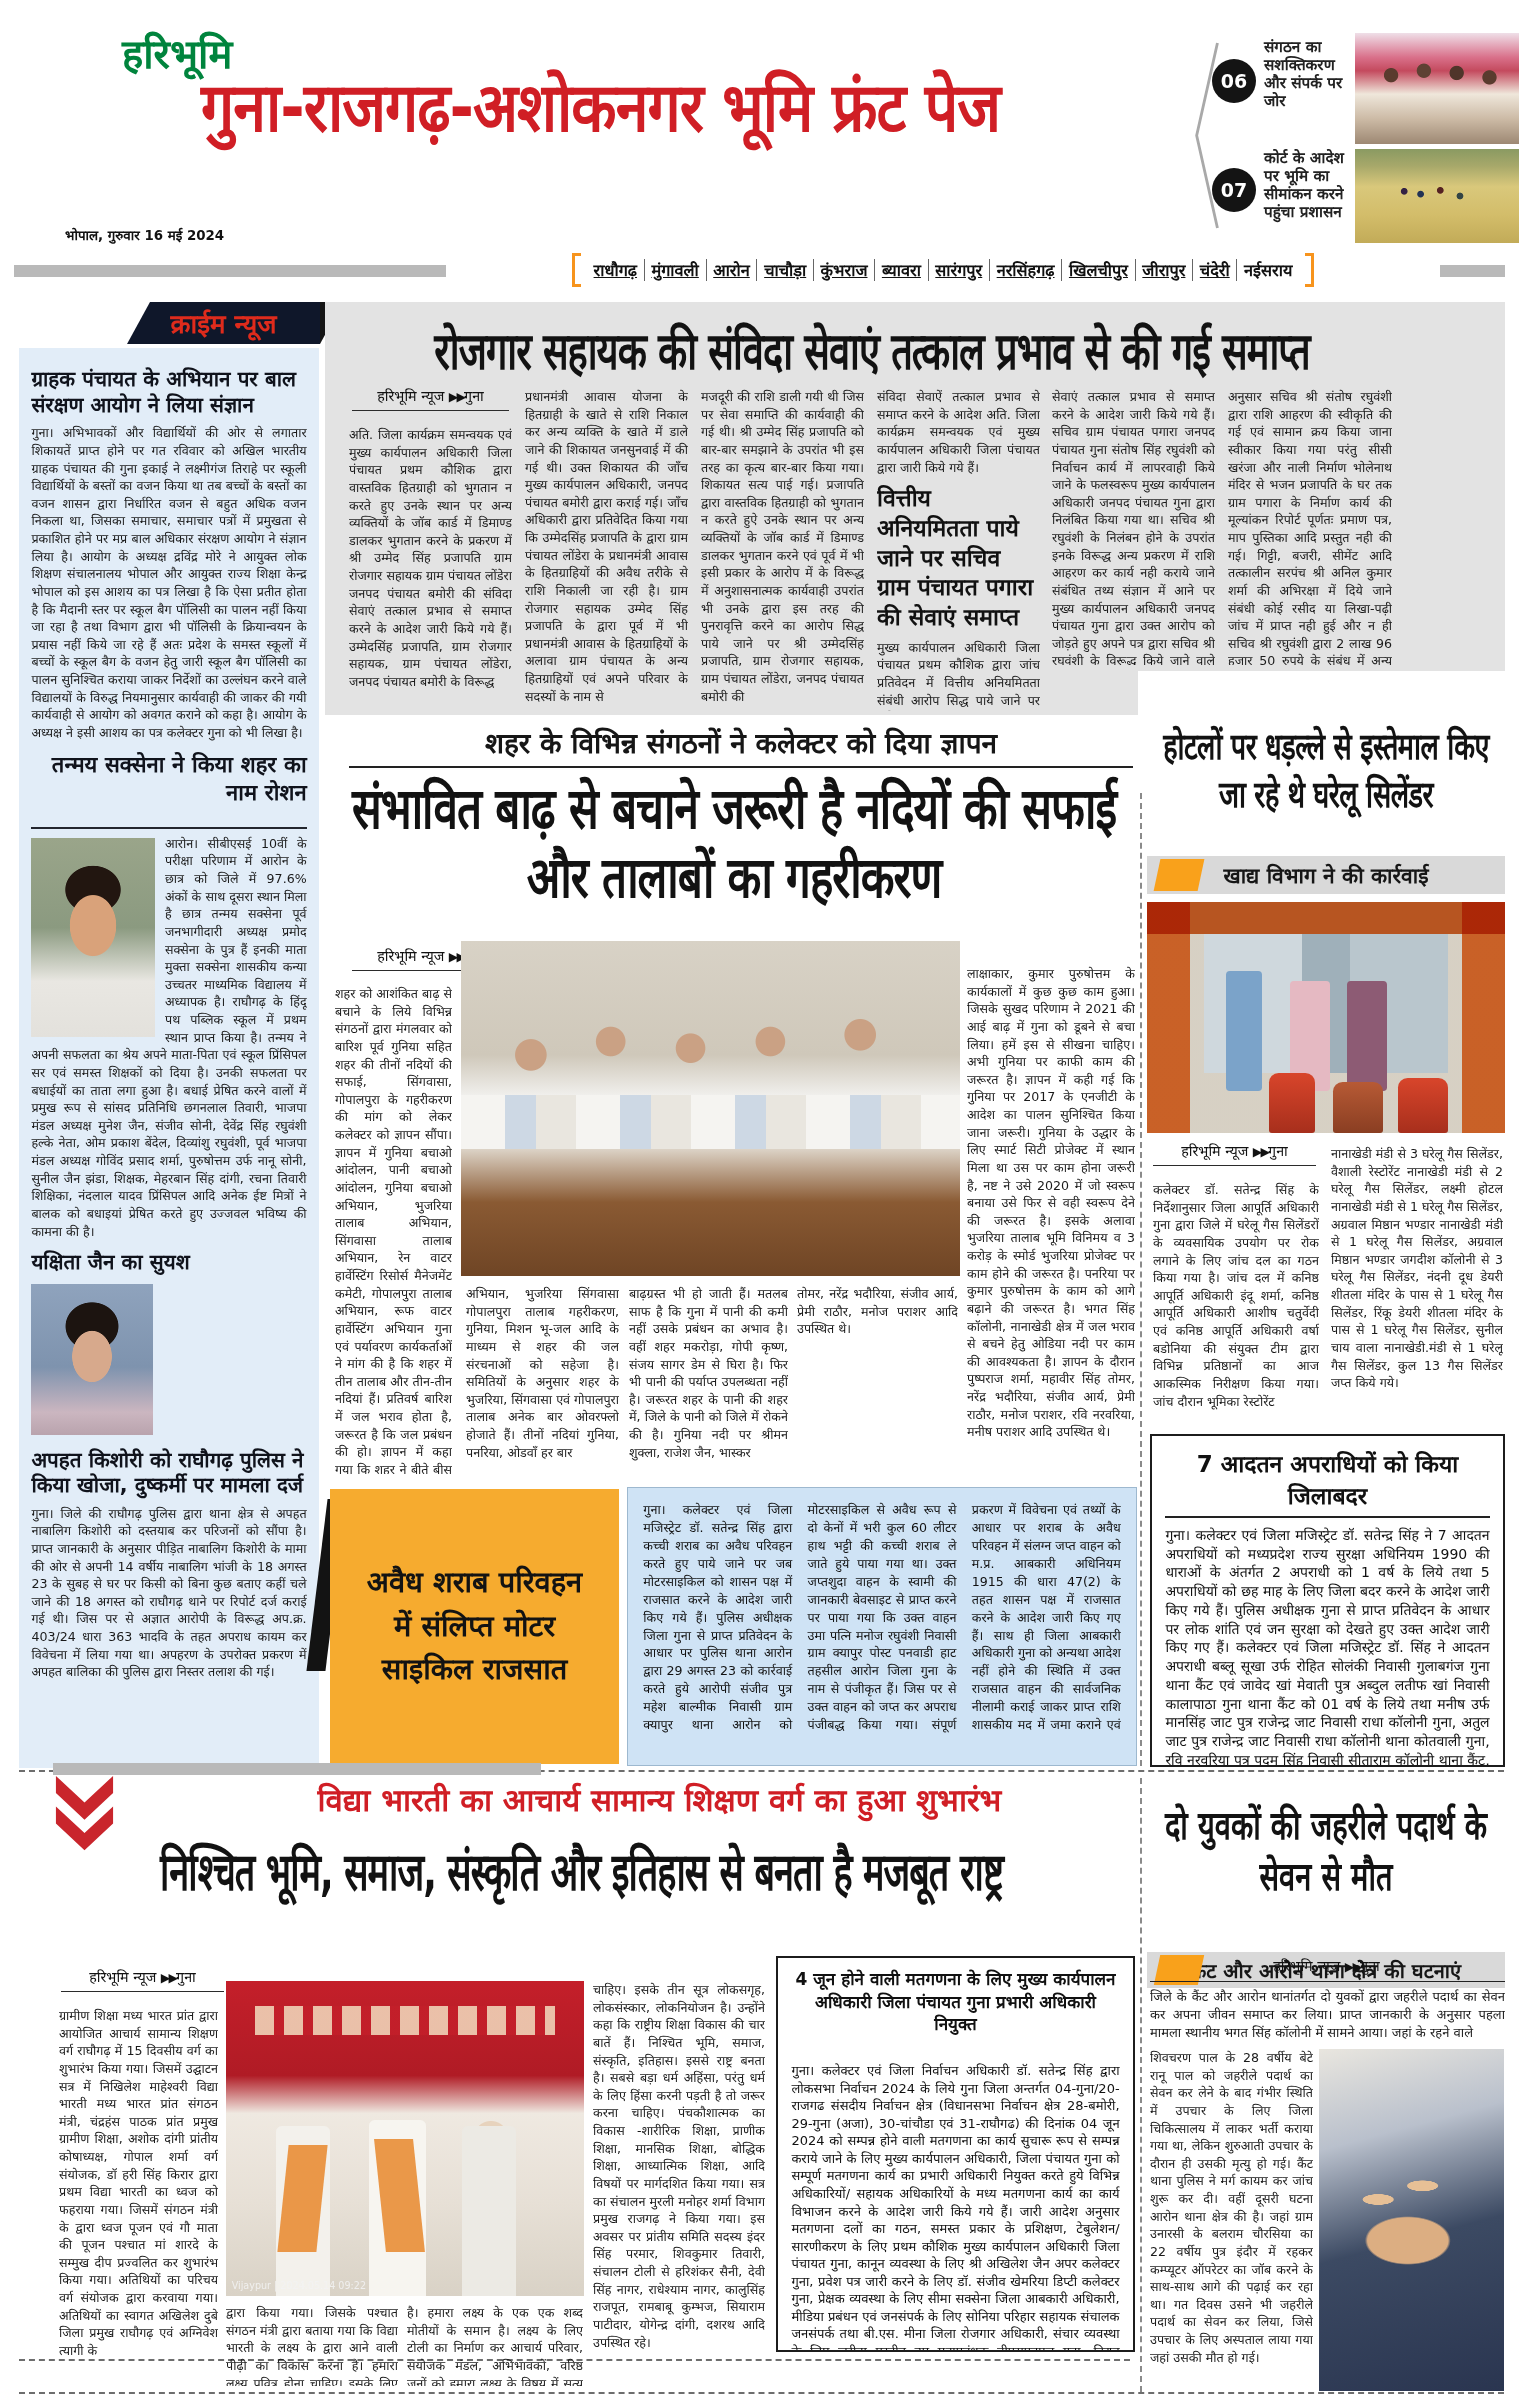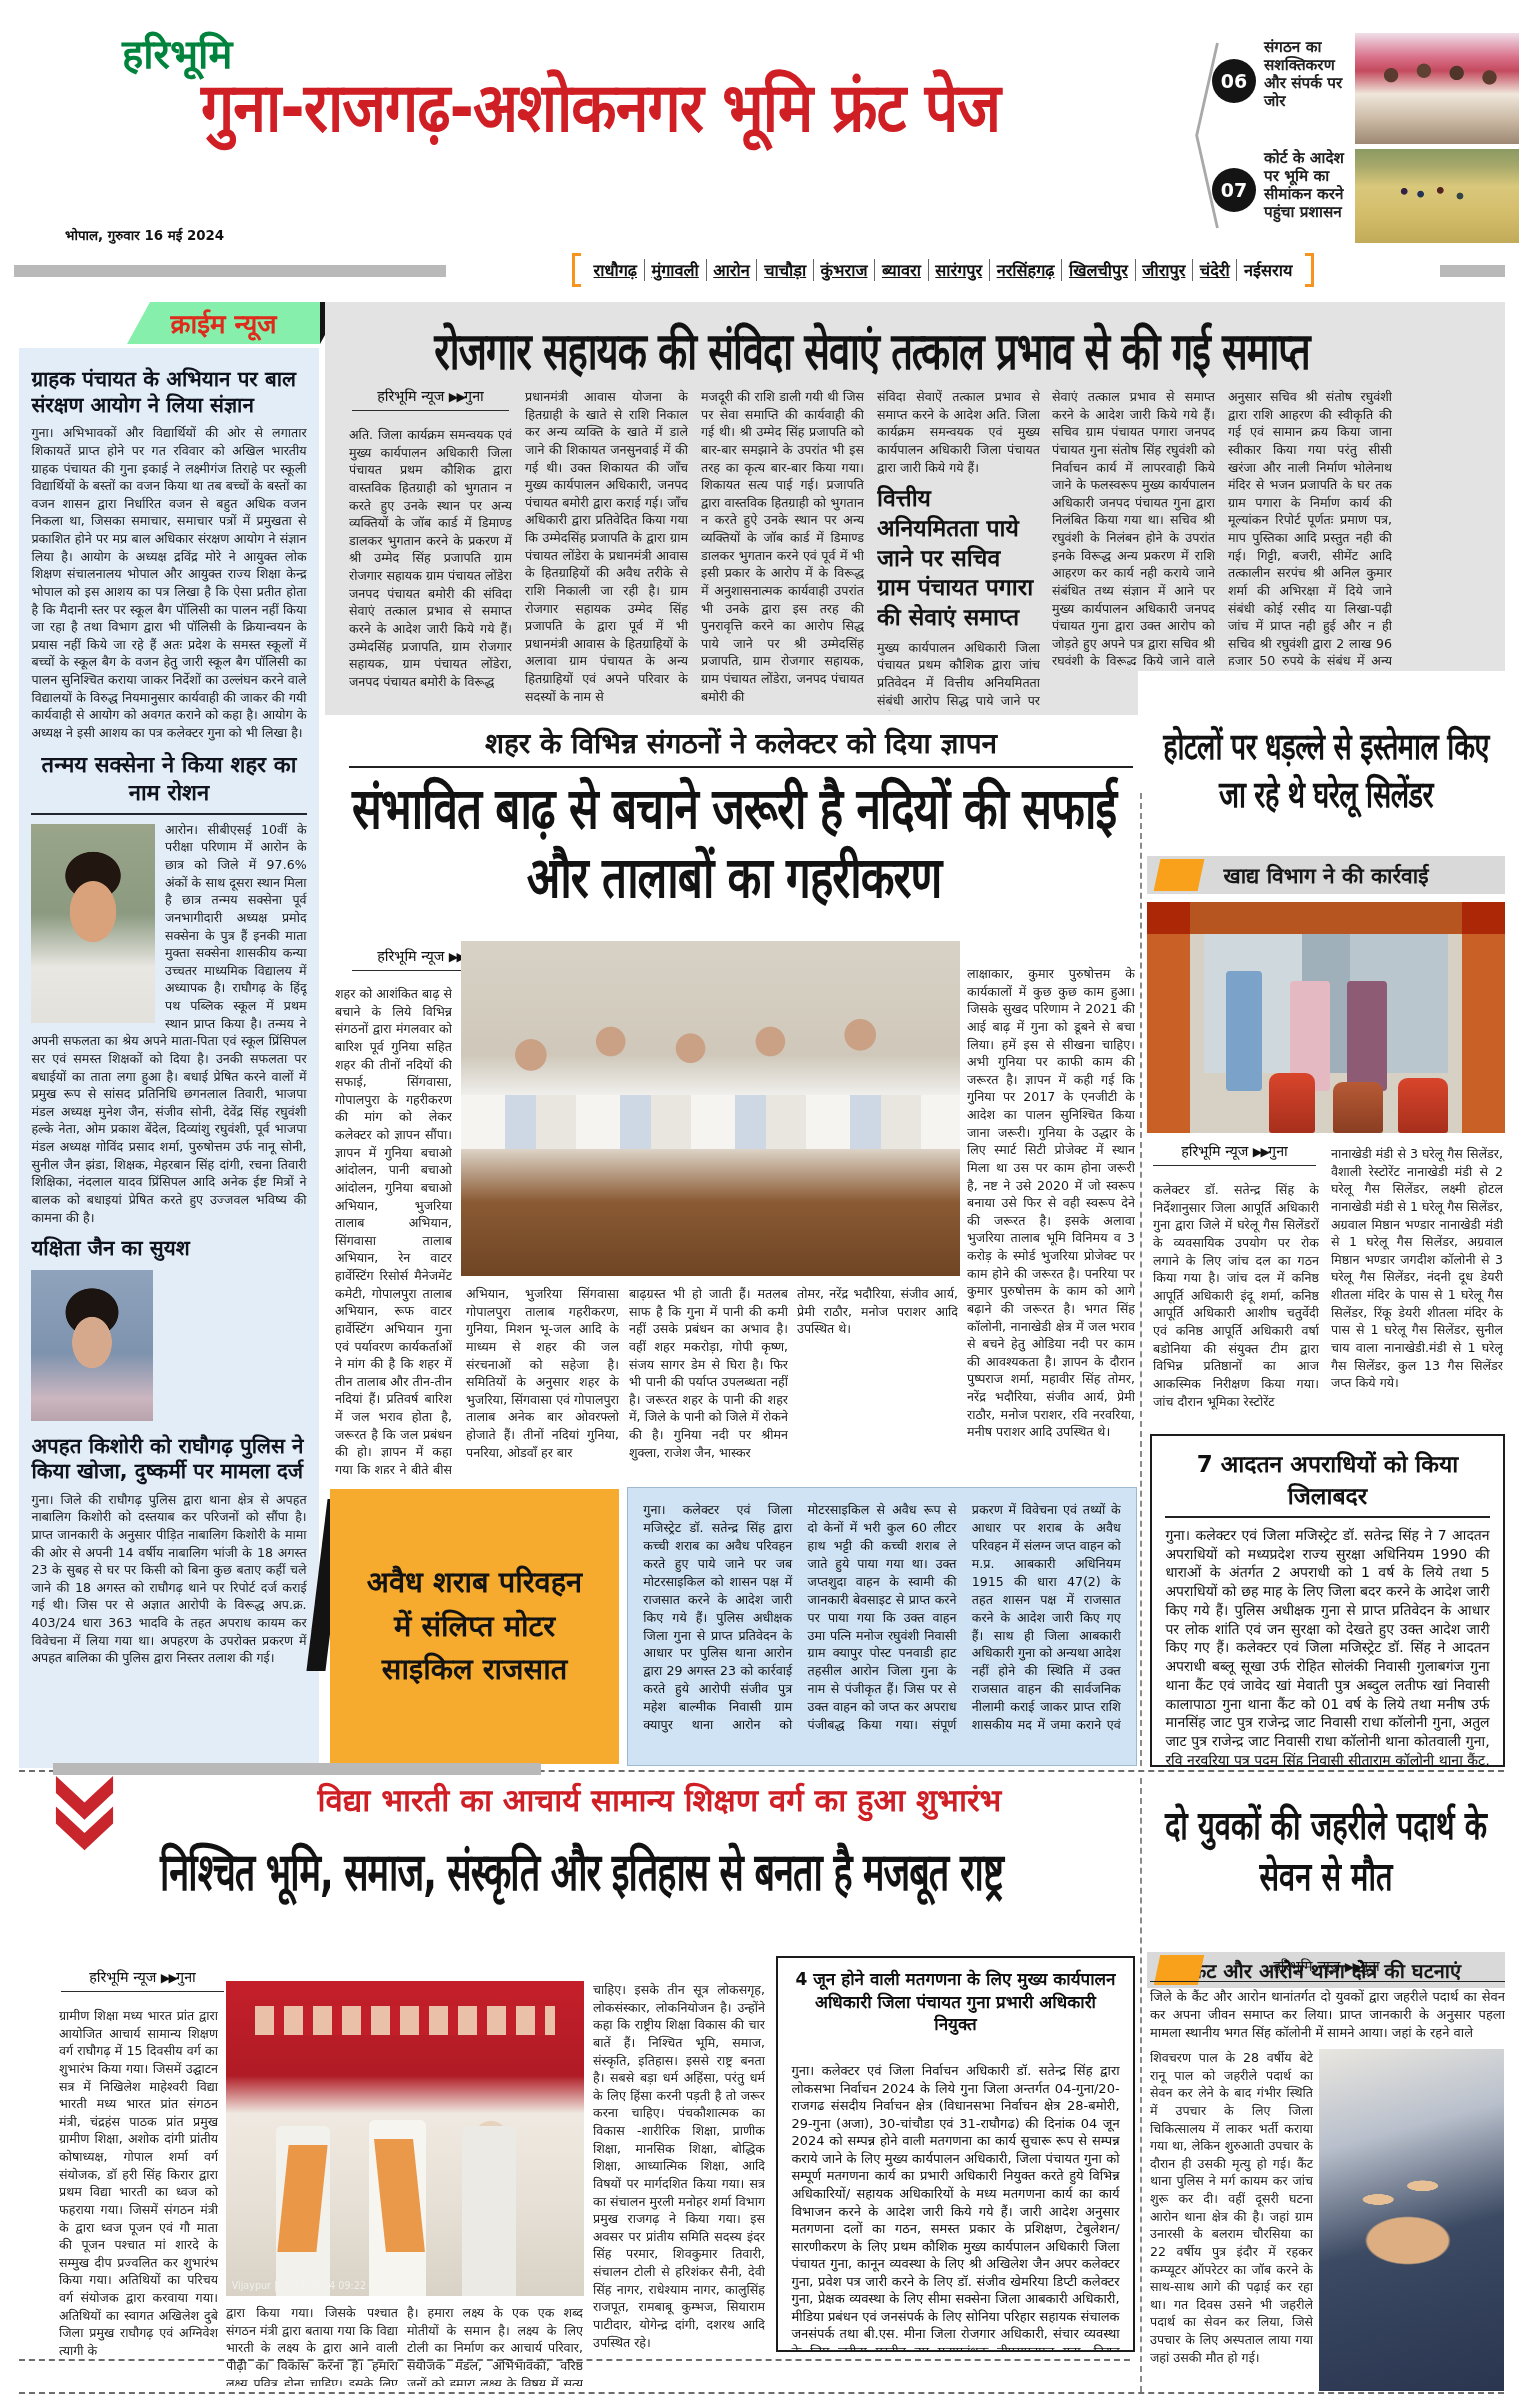--- a/index.html
+++ b/index.html
@@ -27,7 +27,7 @@
   .nav-item{font-size:16.3px;font-weight:bold;color:#111;padding:0 6.7px;white-space:nowrap;}
   .nav-item:not(:last-child){border-right:1.4px solid #666;text-decoration:underline;}
   
-  .crime-banner{background:#86efac;color:#df2b1c;font-size:26px;font-weight:bold;display:flex;align-items:center;justify-content:center;clip-path:polygon(23px 0,100% 0,100% 100%,0 100%);}
+  .crime-banner{background:#0f172a;color:#df2b1c;font-size:26px;font-weight:bold;display:flex;align-items:center;justify-content:center;clip-path:polygon(23px 0,100% 0,100% 100%,0 100%);}
   .crime-wedge{width:0;height:0;border-top:42px solid #151515;border-right:23px solid transparent;}
   .rail{background:#e2edf8;padding:11.5px 12.4px;overflow:hidden;}
   .rail h3{margin:7.6px 0 5.7px 0;font-size:20.6px;line-height:1.25;color:#10131c;}

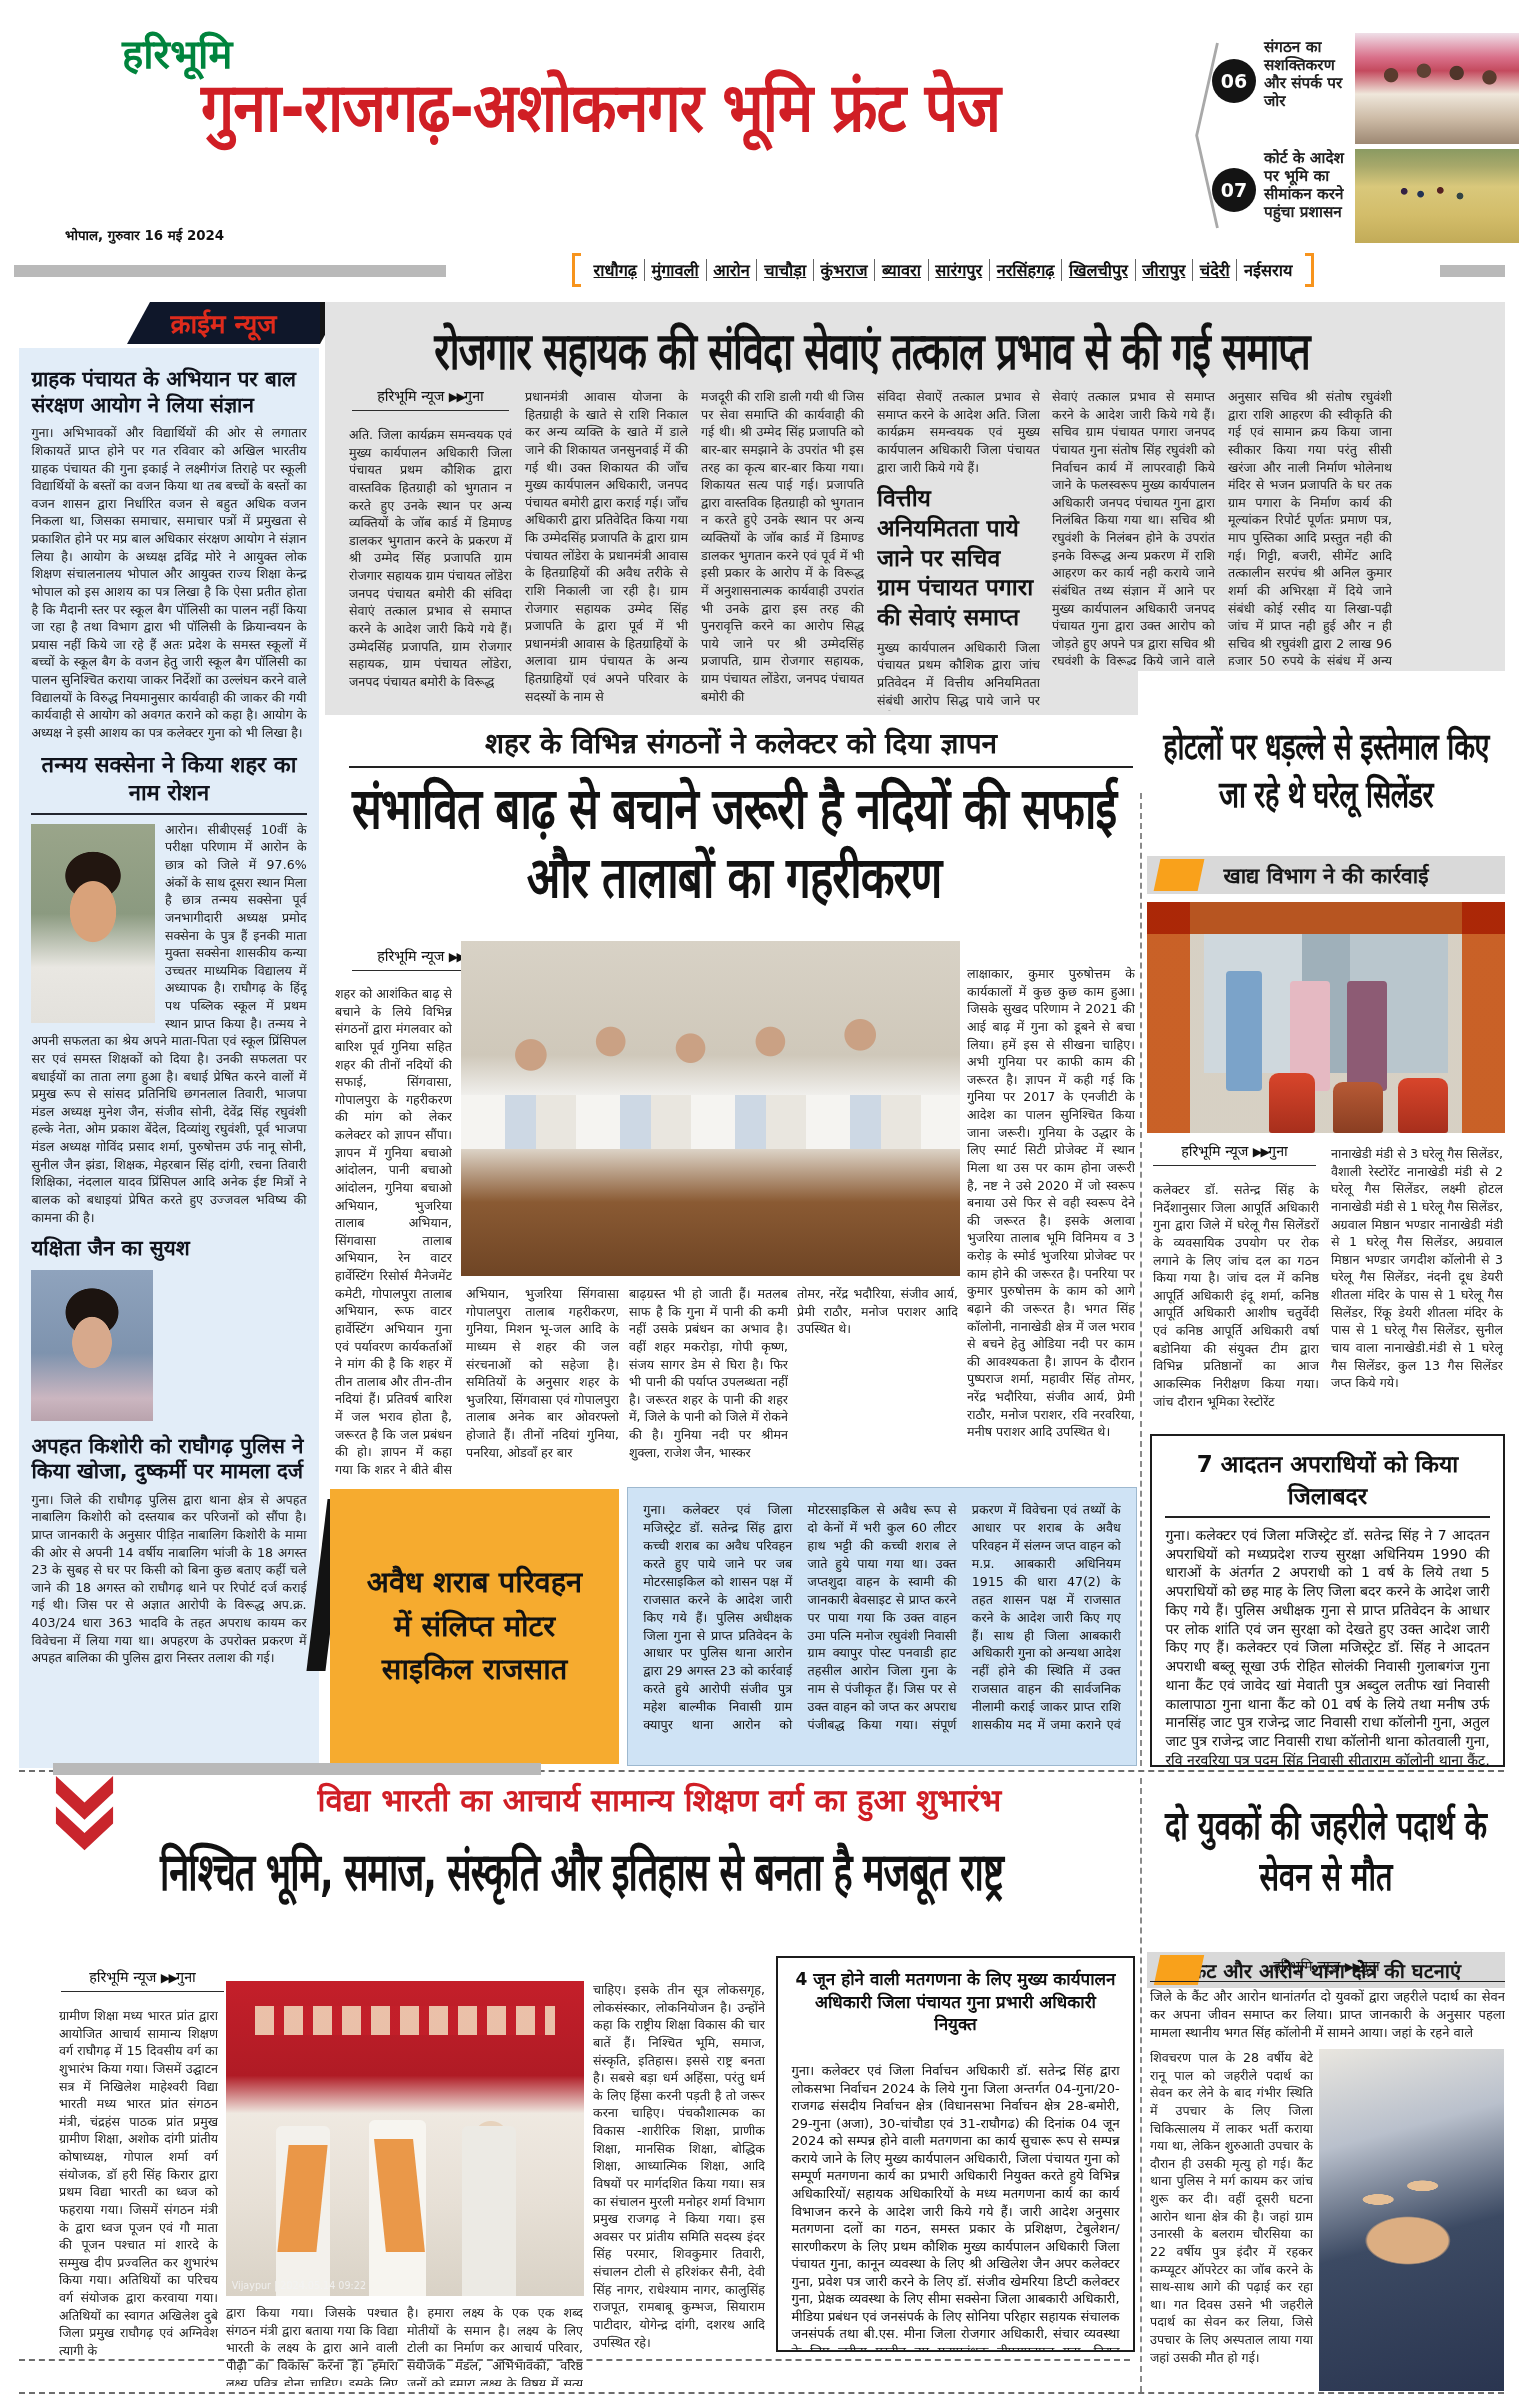--- a/index.html
+++ b/index.html
@@ -31,7 +31,7 @@
   .crime-wedge{width:0;height:0;border-top:42px solid #151515;border-right:23px solid transparent;}
   .rail{background:#e2edf8;padding:11.5px 12.4px;overflow:hidden;}
   .rail h3{margin:7.6px 0 5.7px 0;font-size:20.6px;line-height:1.25;color:#10131c;}
-  .rail h3.center{text-align:center;font-size:22px;border-bottom:2.4px solid #23262e;padding-bottom:7px;}
+  .rail h3.center{text-align:right;font-size:22px;border-bottom:2.4px solid #23262e;padding-bottom:21px;}
   .rail p{margin:0 0 9.6px 0;}
   .pf{float:left;margin:2.9px 9.6px 2.9px 0;position:relative;overflow:hidden;}
   

